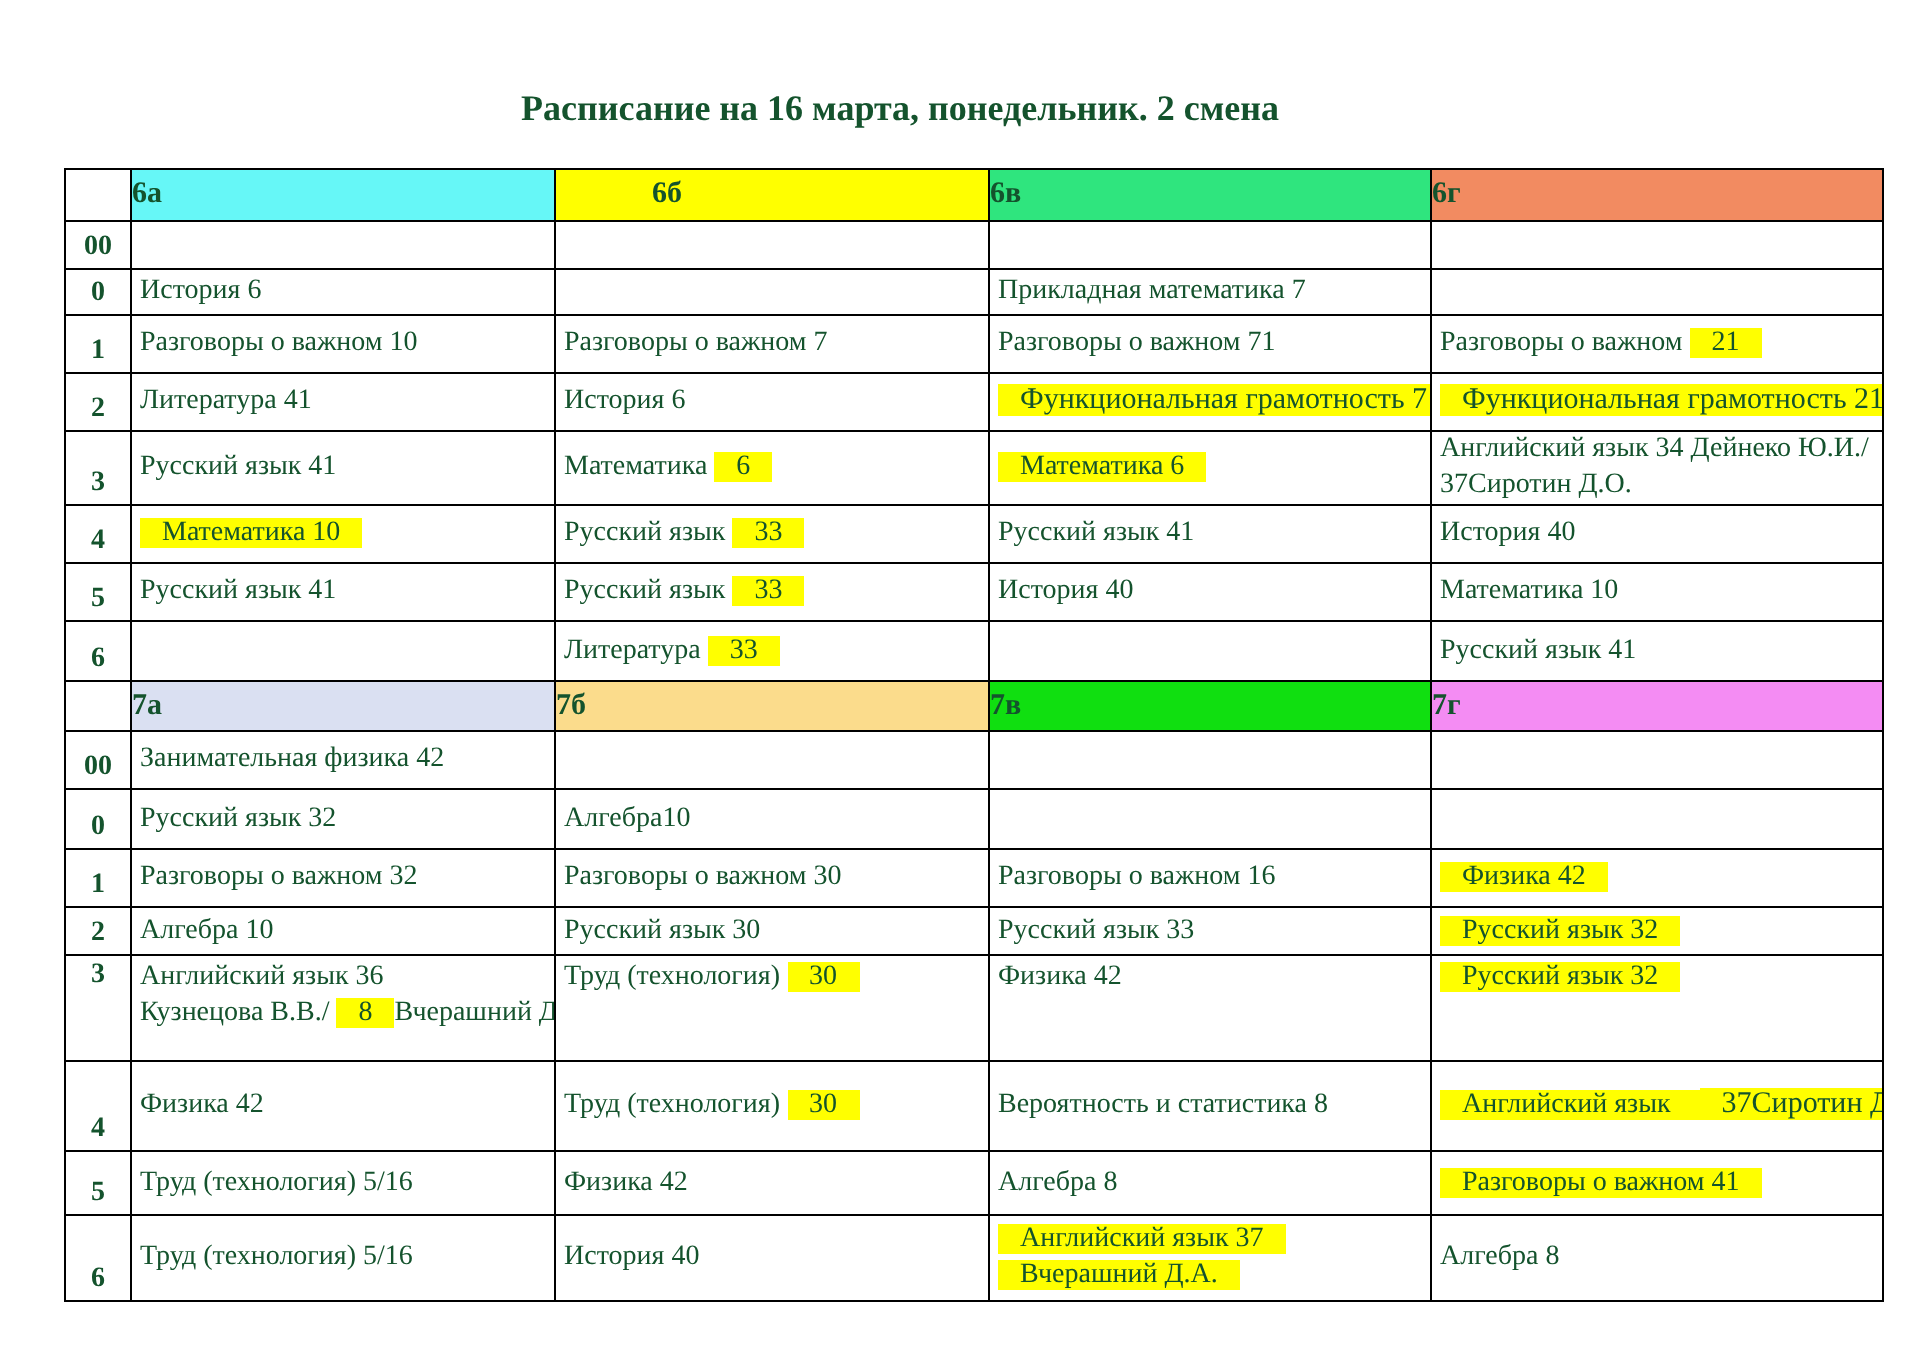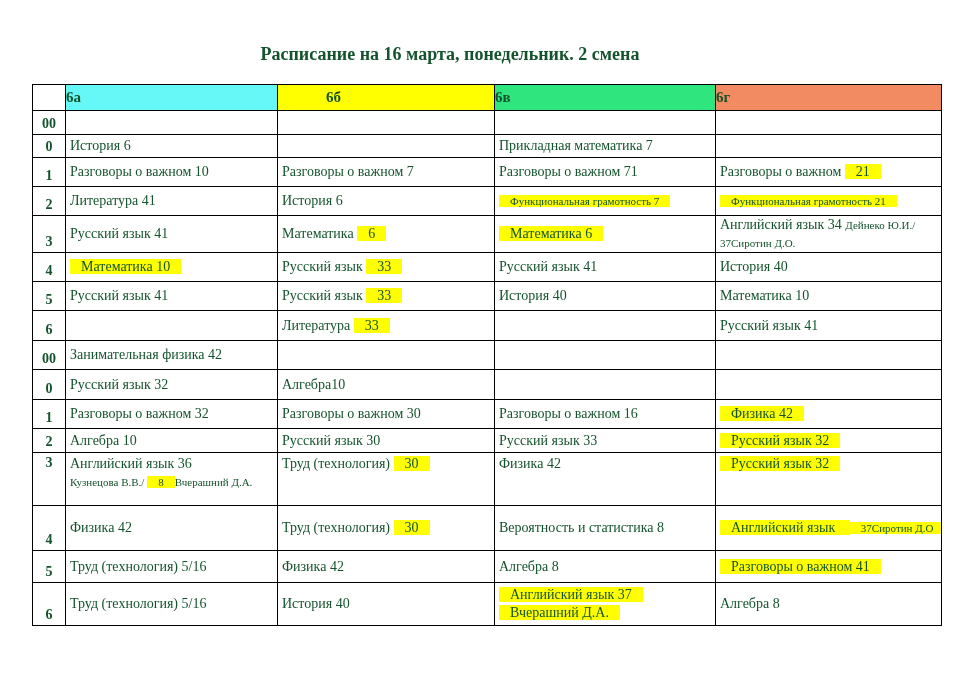--- a/index.html
+++ b/index.html
@@ -23,7 +23,7 @@
   .run {}
   .hl { background:#FFFF00; padding:0 11px; }
   .sm { font-size:11px; }
-  .md { font-size:11px; }
+  .md { font-size:15px; }
 </style>
 </head>
 <body>

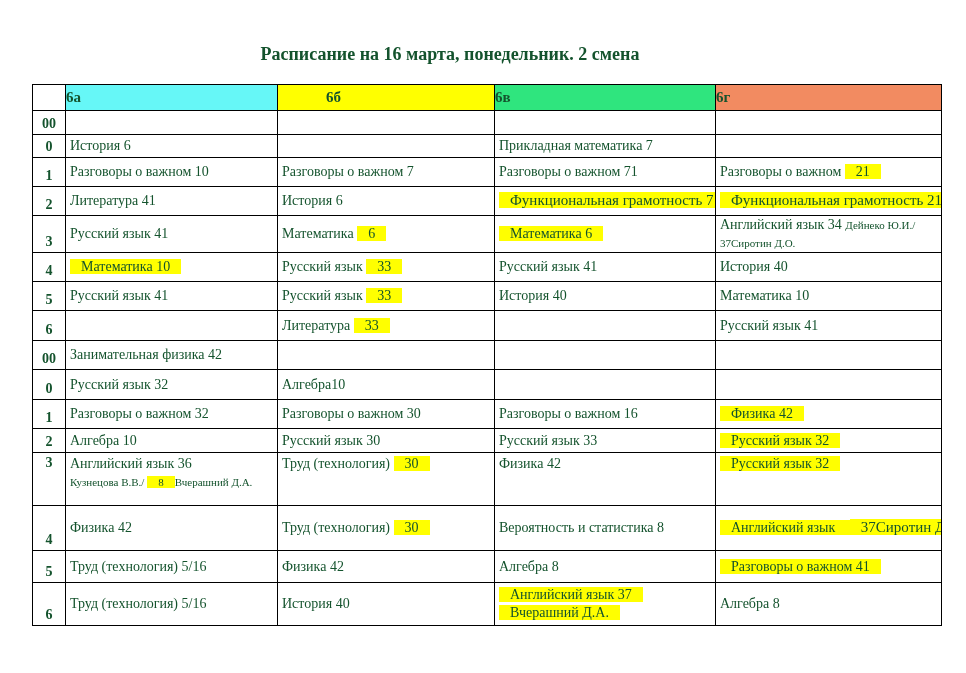--- a/index.html
+++ b/index.html
@@ -22,7 +22,7 @@
   .line { line-height:1.28; white-space:nowrap; }
   .run {}
   .hl { background:#FFFF00; padding:0 11px; }
-  .sm { font-size:11px; }
+  .sm { font-size:14px; }
   .md { font-size:15px; }
 </style>
 </head>

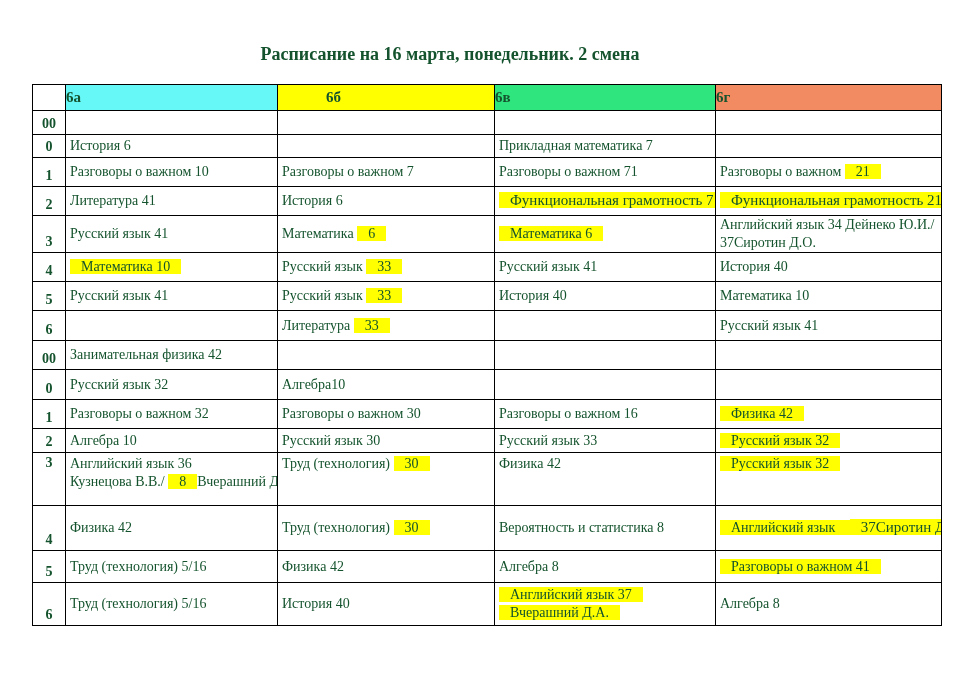--- a/index.html
+++ b/index.html
@@ -151,6 +151,13 @@
             <div class="line"><span class="run">Русский язык 41</span></div>
           </td>
         </tr>
+        <tr style="height: 25px;">
+          <td class="numcol"></td>
+          <td class="colheader" style="background: rgb(218, 224, 242);">7а</td>
+          <td class="colheader" style="background: rgb(251, 220, 140);">7б</td>
+          <td class="colheader" style="background: rgb(16, 223, 16);">7в</td>
+          <td class="colheader" style="background: rgb(244, 140, 243);">7г</td>
+        </tr>
         <tr style="height: 29px;">
           <td class="numcol">00</td>
           <td>

